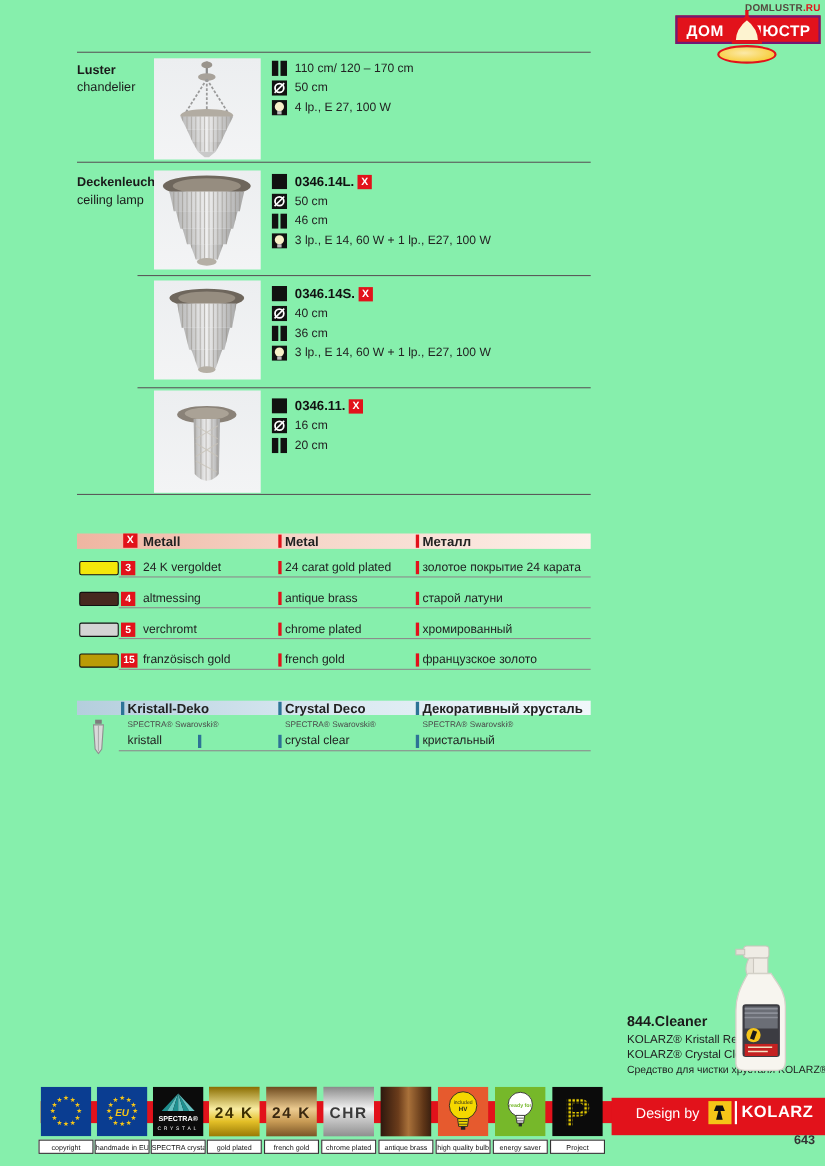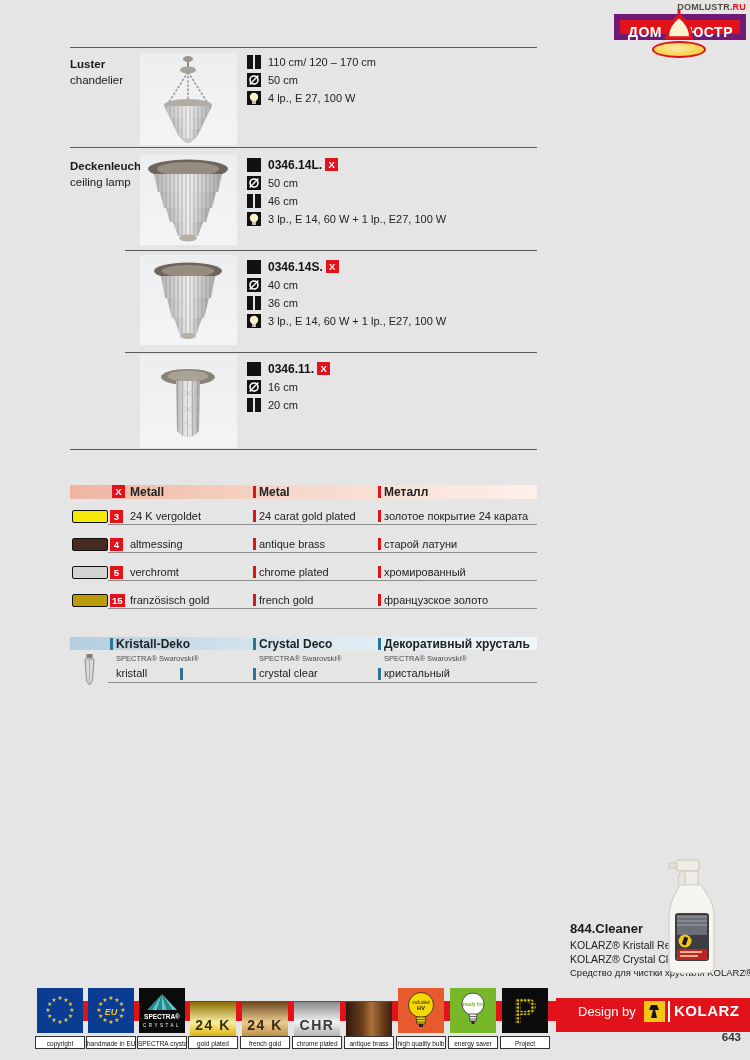--- a/index.html
+++ b/index.html
@@ -3,7 +3,7 @@
 <meta charset="utf-8">
 <style>
   html,body{margin:0;padding:0;background:#fff;}
-  #page{position:relative;width:750px;height:1060px;background:#e5e5e5;overflow:hidden;
+  #page{position:relative;width:750px;height:1060px;background:#86efac;overflow:hidden;
         font-family:"Liberation Sans",sans-serif;color:#1a1a1a;}
   .abs{position:absolute;}
   .rule{position:absolute;height:1px;background:#5a5a5a;}

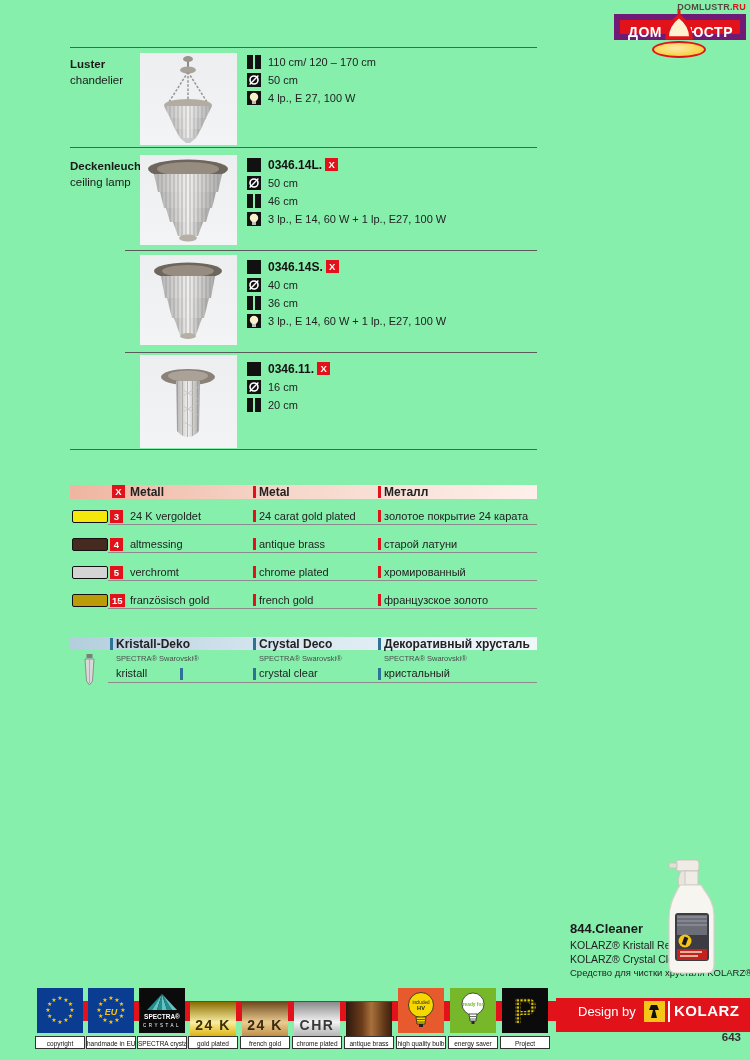--- a/index.html
+++ b/index.html
@@ -12,7 +12,7 @@
   .logo-url{position:absolute;right:2px;top:0;font-size:9px;font-weight:bold;color:#55493f;letter-spacing:.2px;}
   .logo-url .ru{color:#e2121b;}
   .logo-banner{position:absolute;left:0;top:12px;width:132px;height:26px;background:#e2121b;
-               border:6px solid #701a75;border-radius:0;box-sizing:border-box;}
+               border:2px solid #701a75;border-radius:0;box-sizing:border-box;}
   .logo-word{position:absolute;top:4px;font-size:14px;font-weight:bold;color:#fff;letter-spacing:.5px;}
   .logo-oval{position:absolute;left:38px;top:39px;width:54px;height:17px;border-radius:50%;
              background:radial-gradient(ellipse at 45% 40%, #fce9a8, #f5c518);border:2px solid #e2121b;box-sizing:border-box;}

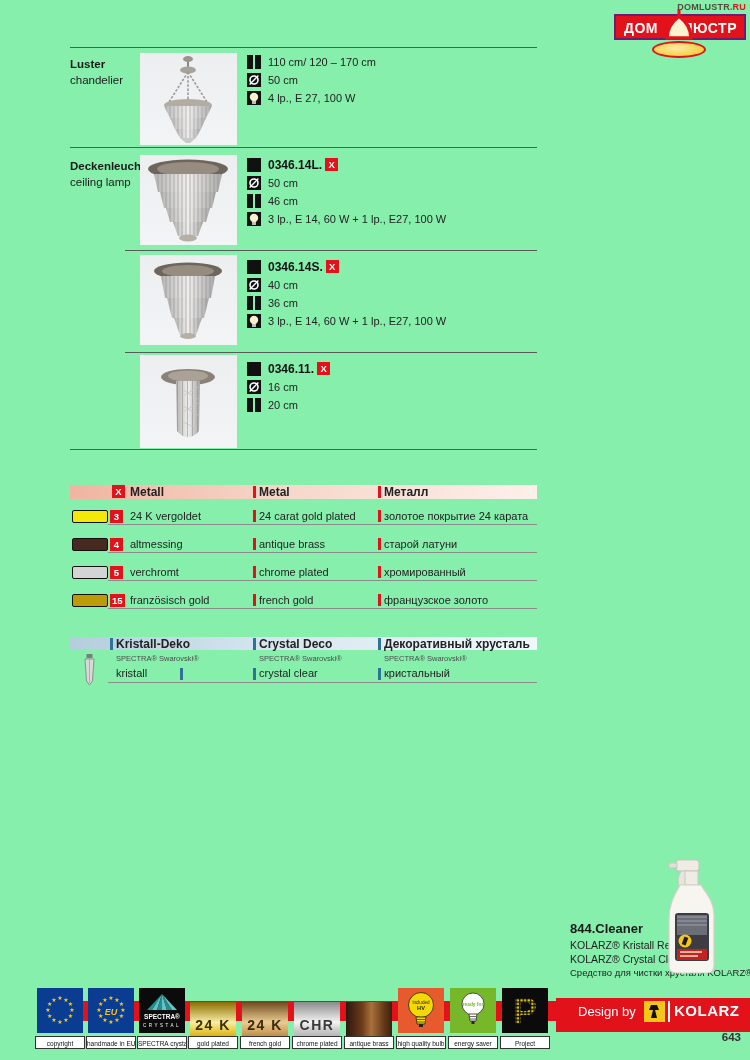--- a/index.html
+++ b/index.html
@@ -63,7 +63,7 @@
   .flabel{position:absolute;top:1036px;width:50px;height:13px;z-index:2;background:#fff;border:1px solid #333;
           font-size:6.5px;line-height:13px;text-align:center;color:#111;white-space:nowrap;overflow:hidden;box-sizing:border-box;}
   .metalsq{width:46px;height:45px;display:flex;align-items:center;justify-content:center;
-           font-size:14px;font-weight:bold;letter-spacing:1.5px;box-sizing:border-box;margin-top:14px;}
+           font-size:14px;font-weight:bold;letter-spacing:1.5px;box-sizing:border-box;}
   #ic-gold .metalsq{background:linear-gradient(180deg,#8a6d00,#f9eda2 45%,#e3bf27 70%,#9a7a05);color:#3c2f00;}
   #ic-fgold .metalsq{background:linear-gradient(180deg,#6e4a1e,#eccb90 45%,#c89b55 70%,#7a5526);color:#3a2810;}
   #ic-chr .metalsq{background:linear-gradient(180deg,#8a8a8a,#f4f4f4 45%,#d0d0d0 60%,#8f8f8f);color:#3a3a3a;}

